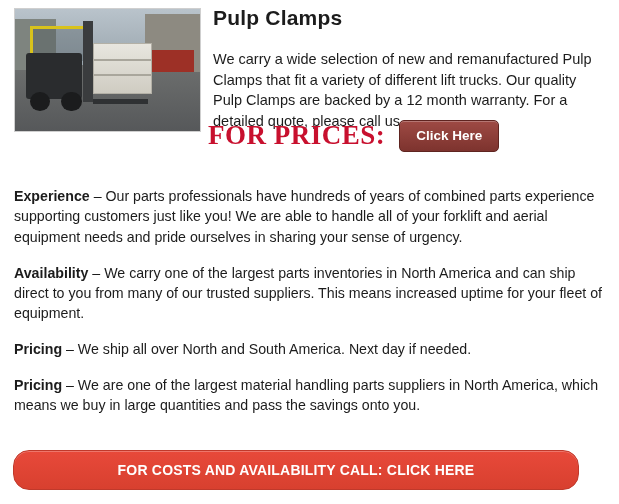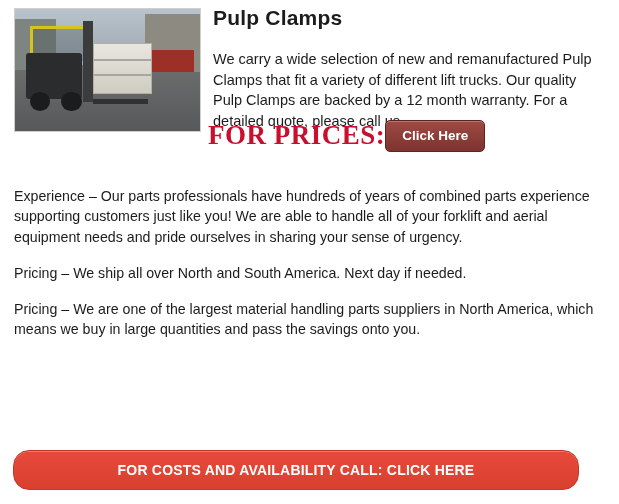--- a/index.html
+++ b/index.html
@@ -153,6 +153,7 @@
     font-family: "Liberation Serif", serif;
   }
   .click-here-btn {
+    margin-left: 14px;
     background: linear-gradient(#9e4a44, #7d332e);
     color: #ffffff;
     font-size: 13.5px;

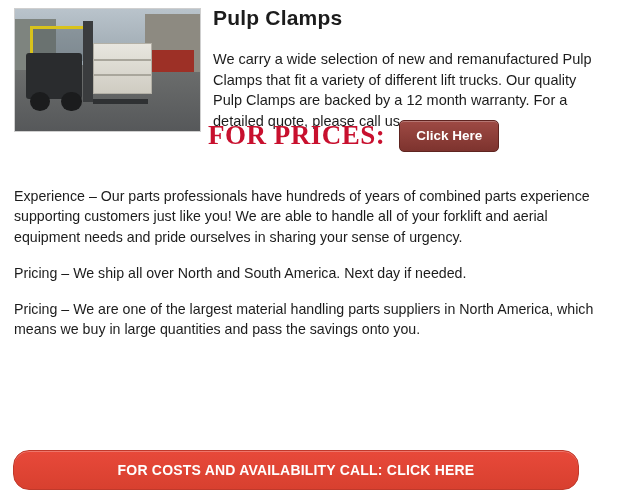--- a/index.html
+++ b/index.html
@@ -180,7 +180,7 @@
     margin-bottom: 16px;
   }
   .para .lead {
-    font-weight: normal;
+    font-weight: bold;
   }
 
   

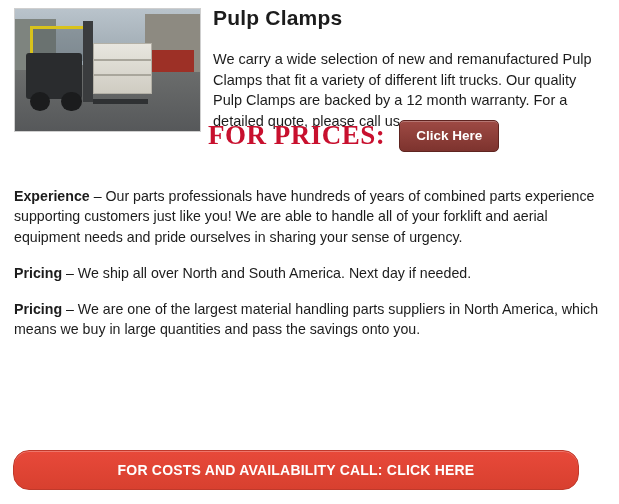--- a/index.html
+++ b/index.html
@@ -246,6 +246,9 @@
       <span class="lead">Experience</span><span> – Our parts professionals have hundreds of years of combined parts experience supporting customers just like you!  We are able to handle all of your forklift and aerial equipment needs and pride ourselves in sharing your sense of urgency.</span>
     </p>
 
+    <p class="para">
+      <span class="lead">Availability</span><span> – We carry one of the largest parts inventories in North America and can ship direct to you from many of our trusted suppliers.  This means increased uptime for your fleet of equipment.</span>
+    </p>
 
 
     <p class="para">

